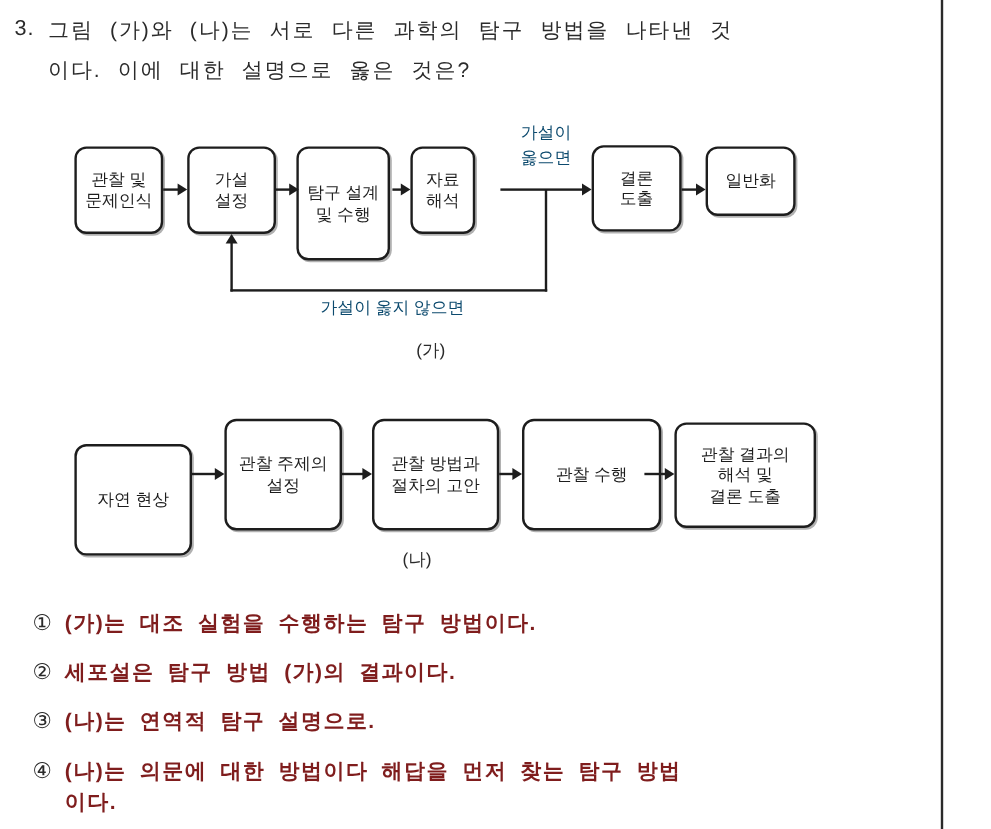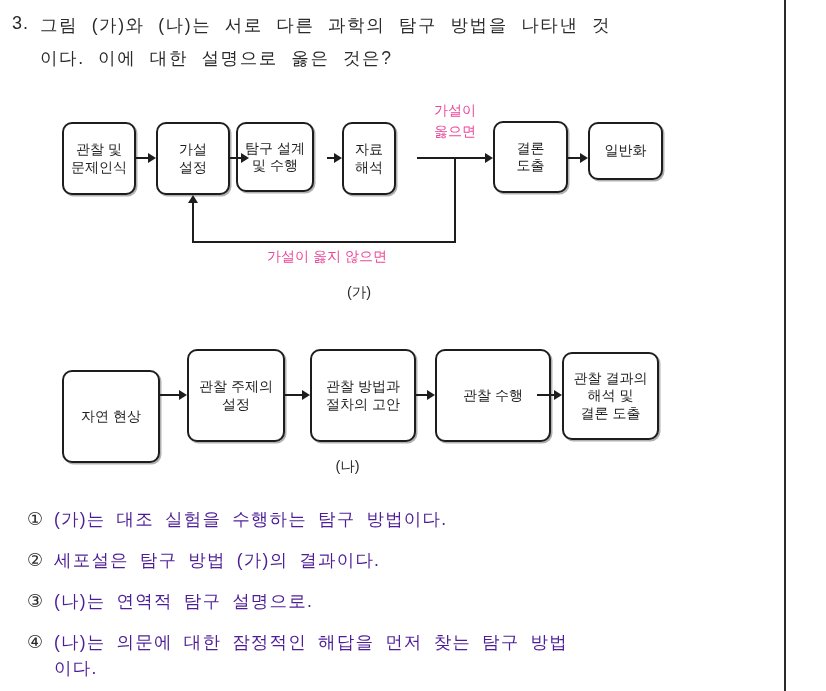--- a/index.html
+++ b/index.html
@@ -43,7 +43,7 @@
   }
   .flabel {
     position:absolute; text-align:center; font-size:14px; line-height:21px;
-    color:#ec4899; white-space:pre-line;
+    color:#0c4a6e; white-space:pre-line;
   }
   .dlabel {
     position:absolute; text-align:center; font-size:14.5px; color:#2a2a2a;

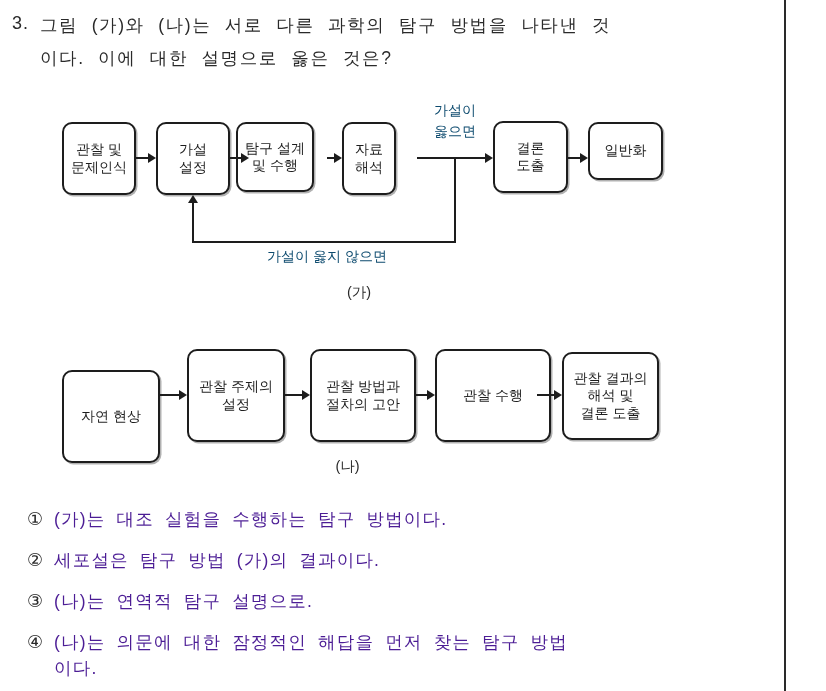--- a/index.html
+++ b/index.html
@@ -83,7 +83,7 @@
         <span>가설
 설정</span>
       </div>
-    <div class="fbox" style="left:236px; top:122px; width:78px; height:70px">
+    <div class="fbox" style="left:247px; top:122px; width:78px; height:95px">
         <span>탐구 설계
 및 수행</span>
       </div>

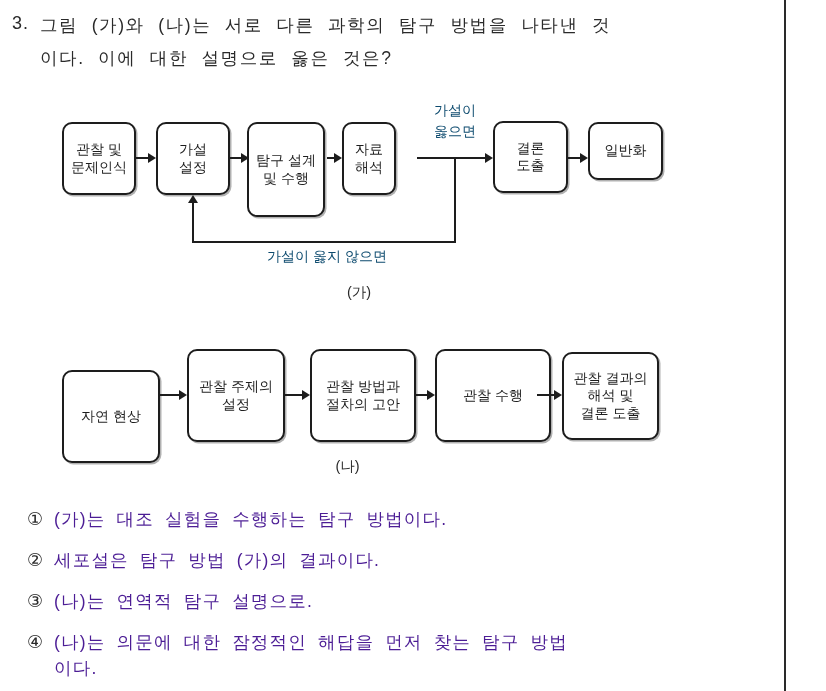--- a/index.html
+++ b/index.html
@@ -142,7 +142,7 @@
     <div class="fbox" style="left:435px; top:349px; width:116px; height:93px">
         <span>관찰 수행</span>
       </div>
-    <div class="fbox" style="left:562px; top:352px; width:97px; height:88px">
+    <div class="fbox" style="left:562px; top:352px; width:118px; height:88px">
         <span>관찰 결과의
 해석 및
 결론 도출</span>

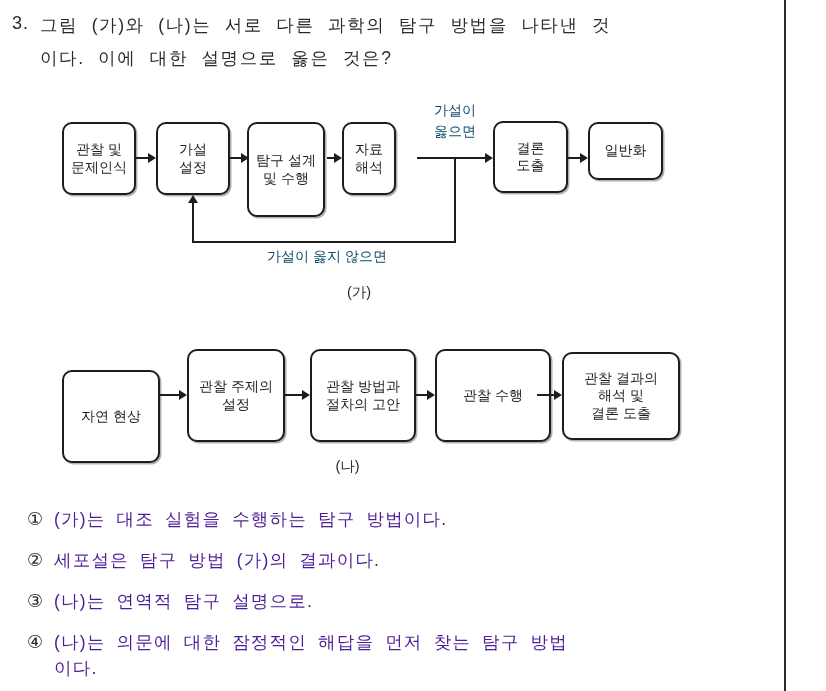--- a/index.html
+++ b/index.html
@@ -58,7 +58,7 @@
   }
   .choice .ctext {
     font-size:17.5px; letter-spacing:1.2px; word-spacing:5px;
-    color:#4c1d95; line-height:26px;
+    color:#7f1d1d; line-height:26px;font-weight:bold;
   }
   .choice .ctext .l2 { display:block; }
   

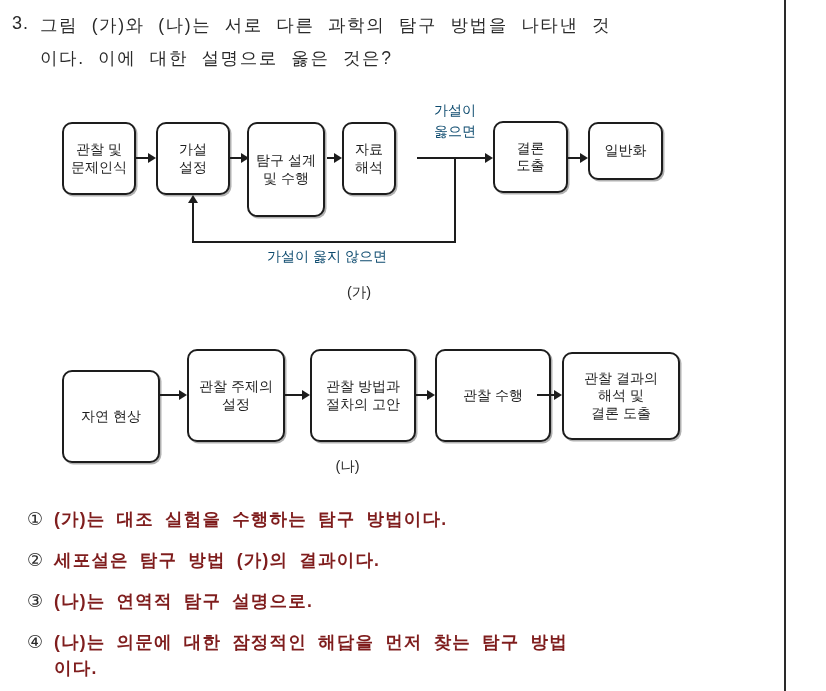--- a/index.html
+++ b/index.html
@@ -180,7 +180,7 @@
 
   <div class="choice" style="top:629px">
     <span class="cnum">④</span>
-    <span class="ctext"><span>(나)는 의문에 대한 잠정적인 해답을 먼저 찾는 탐구 방법</span><span class="l2">이다.</span></span>
+    <span class="ctext"><span>(나)는 의문에 대한 방법이다 해답을 먼저 찾는 탐구 방법</span><span class="l2">이다.</span></span>
   </div>
 
   <div class="divider" style="left:784px"></div>

